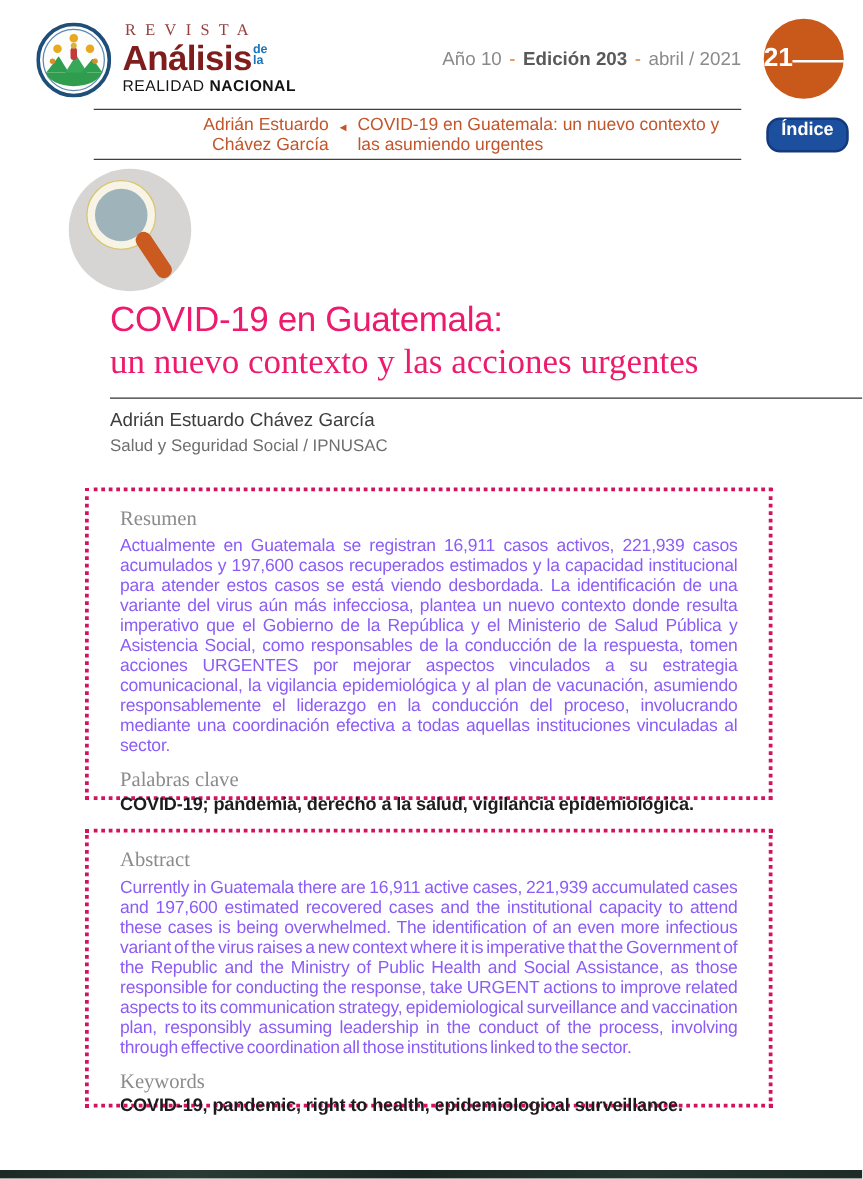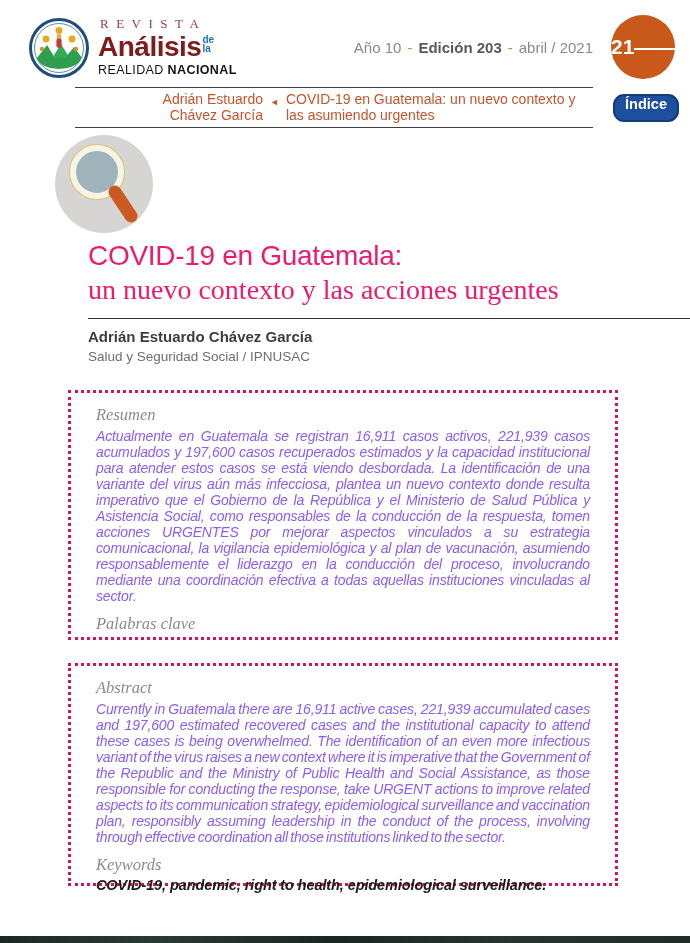--- a/index.html
+++ b/index.html
@@ -78,7 +78,7 @@
   .art-title { position:absolute; left:88px; top:240px; color:#ed1a6d; }
   .art-title .t1 { font-size:28px; line-height:32px; letter-spacing:-0.3px; }
   .art-title .t2 { font-family:"Liberation Serif", serif; font-size:28px; line-height:35px; }
-  .art-author { position:absolute; left:88px; top:328px; font-size:15px; font-weight:700; color:#3d3d3d; }
+  .art-author { position:absolute; left:88px; top:328px; font-size:15px; font-weight:400; color:#3d3d3d; }
   .art-affil  { position:absolute; left:88px; top:349px; font-size:13.5px; color:#6e6e6e; }
 
   

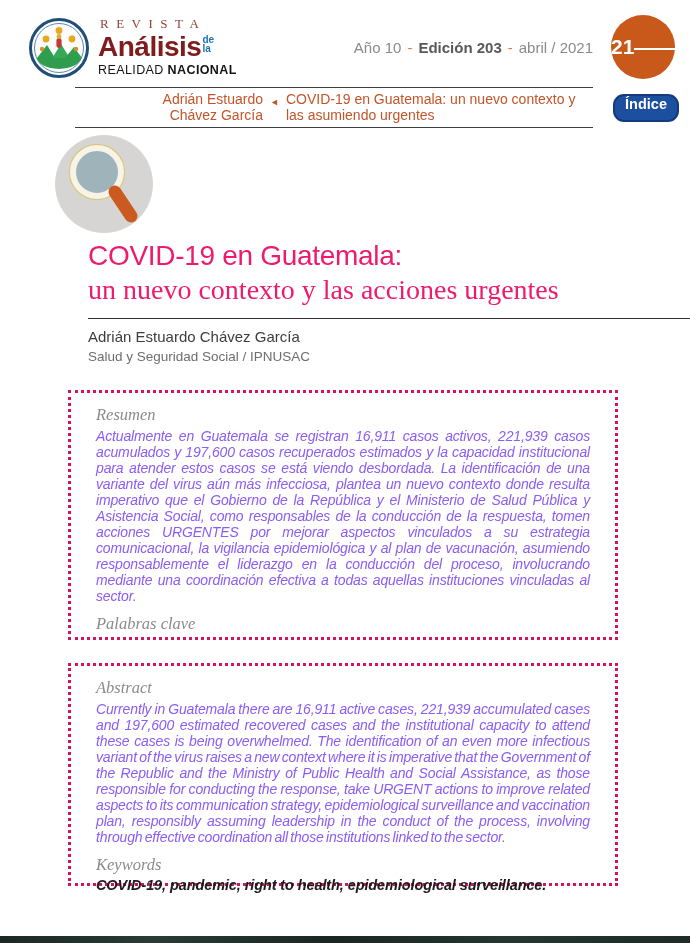--- a/index.html
+++ b/index.html
@@ -85,7 +85,6 @@
   .dotbox {
     position:absolute; left:68px; width:550px; border:3px dotted #d4135e;
     padding:12px 25px 10px 25px;
-    font-style:italic;
   }
   .box-resumen { top:390px; height:250px; }
   .box-abstract { top:663px; height:223px; }

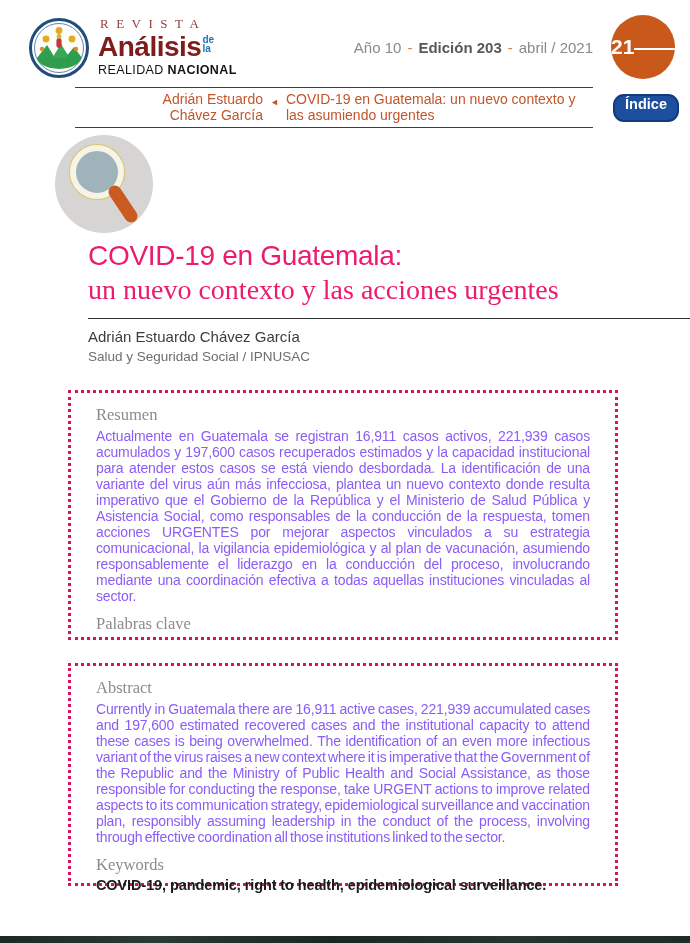--- a/index.html
+++ b/index.html
@@ -191,6 +191,7 @@
     <div class="box-heading">Resumen</div>
     <div class="box-body">Actualmente en Guatemala se registran 16,911 casos activos, 221,939 casos acumulados y 197,600 casos recuperados estimados y la capacidad institucional para atender estos casos se está viendo desbordada. La identificación de una variante del virus aún más infecciosa, plantea un nuevo contexto donde resulta imperativo que el Gobierno de la República y el Ministerio de Salud Pública y Asistencia Social, como responsables de la conducción de la respuesta, tomen acciones URGENTES por mejorar aspectos vinculados a su estrategia comunicacional, la vigilancia epidemiológica y al plan de vacunación, asumiendo responsablemente el liderazgo en la conducción del proceso, involucrando mediante una coordinación efectiva a todas aquellas instituciones vinculadas al sector.</div>
     <div class="kw-heading">Palabras clave</div>
+    <div class="kw-line">COVID-19; pandemia, derecho a la salud, vigilancia epidemiológica.</div>
   </div>
 
   <div class="dotbox box-abstract">

